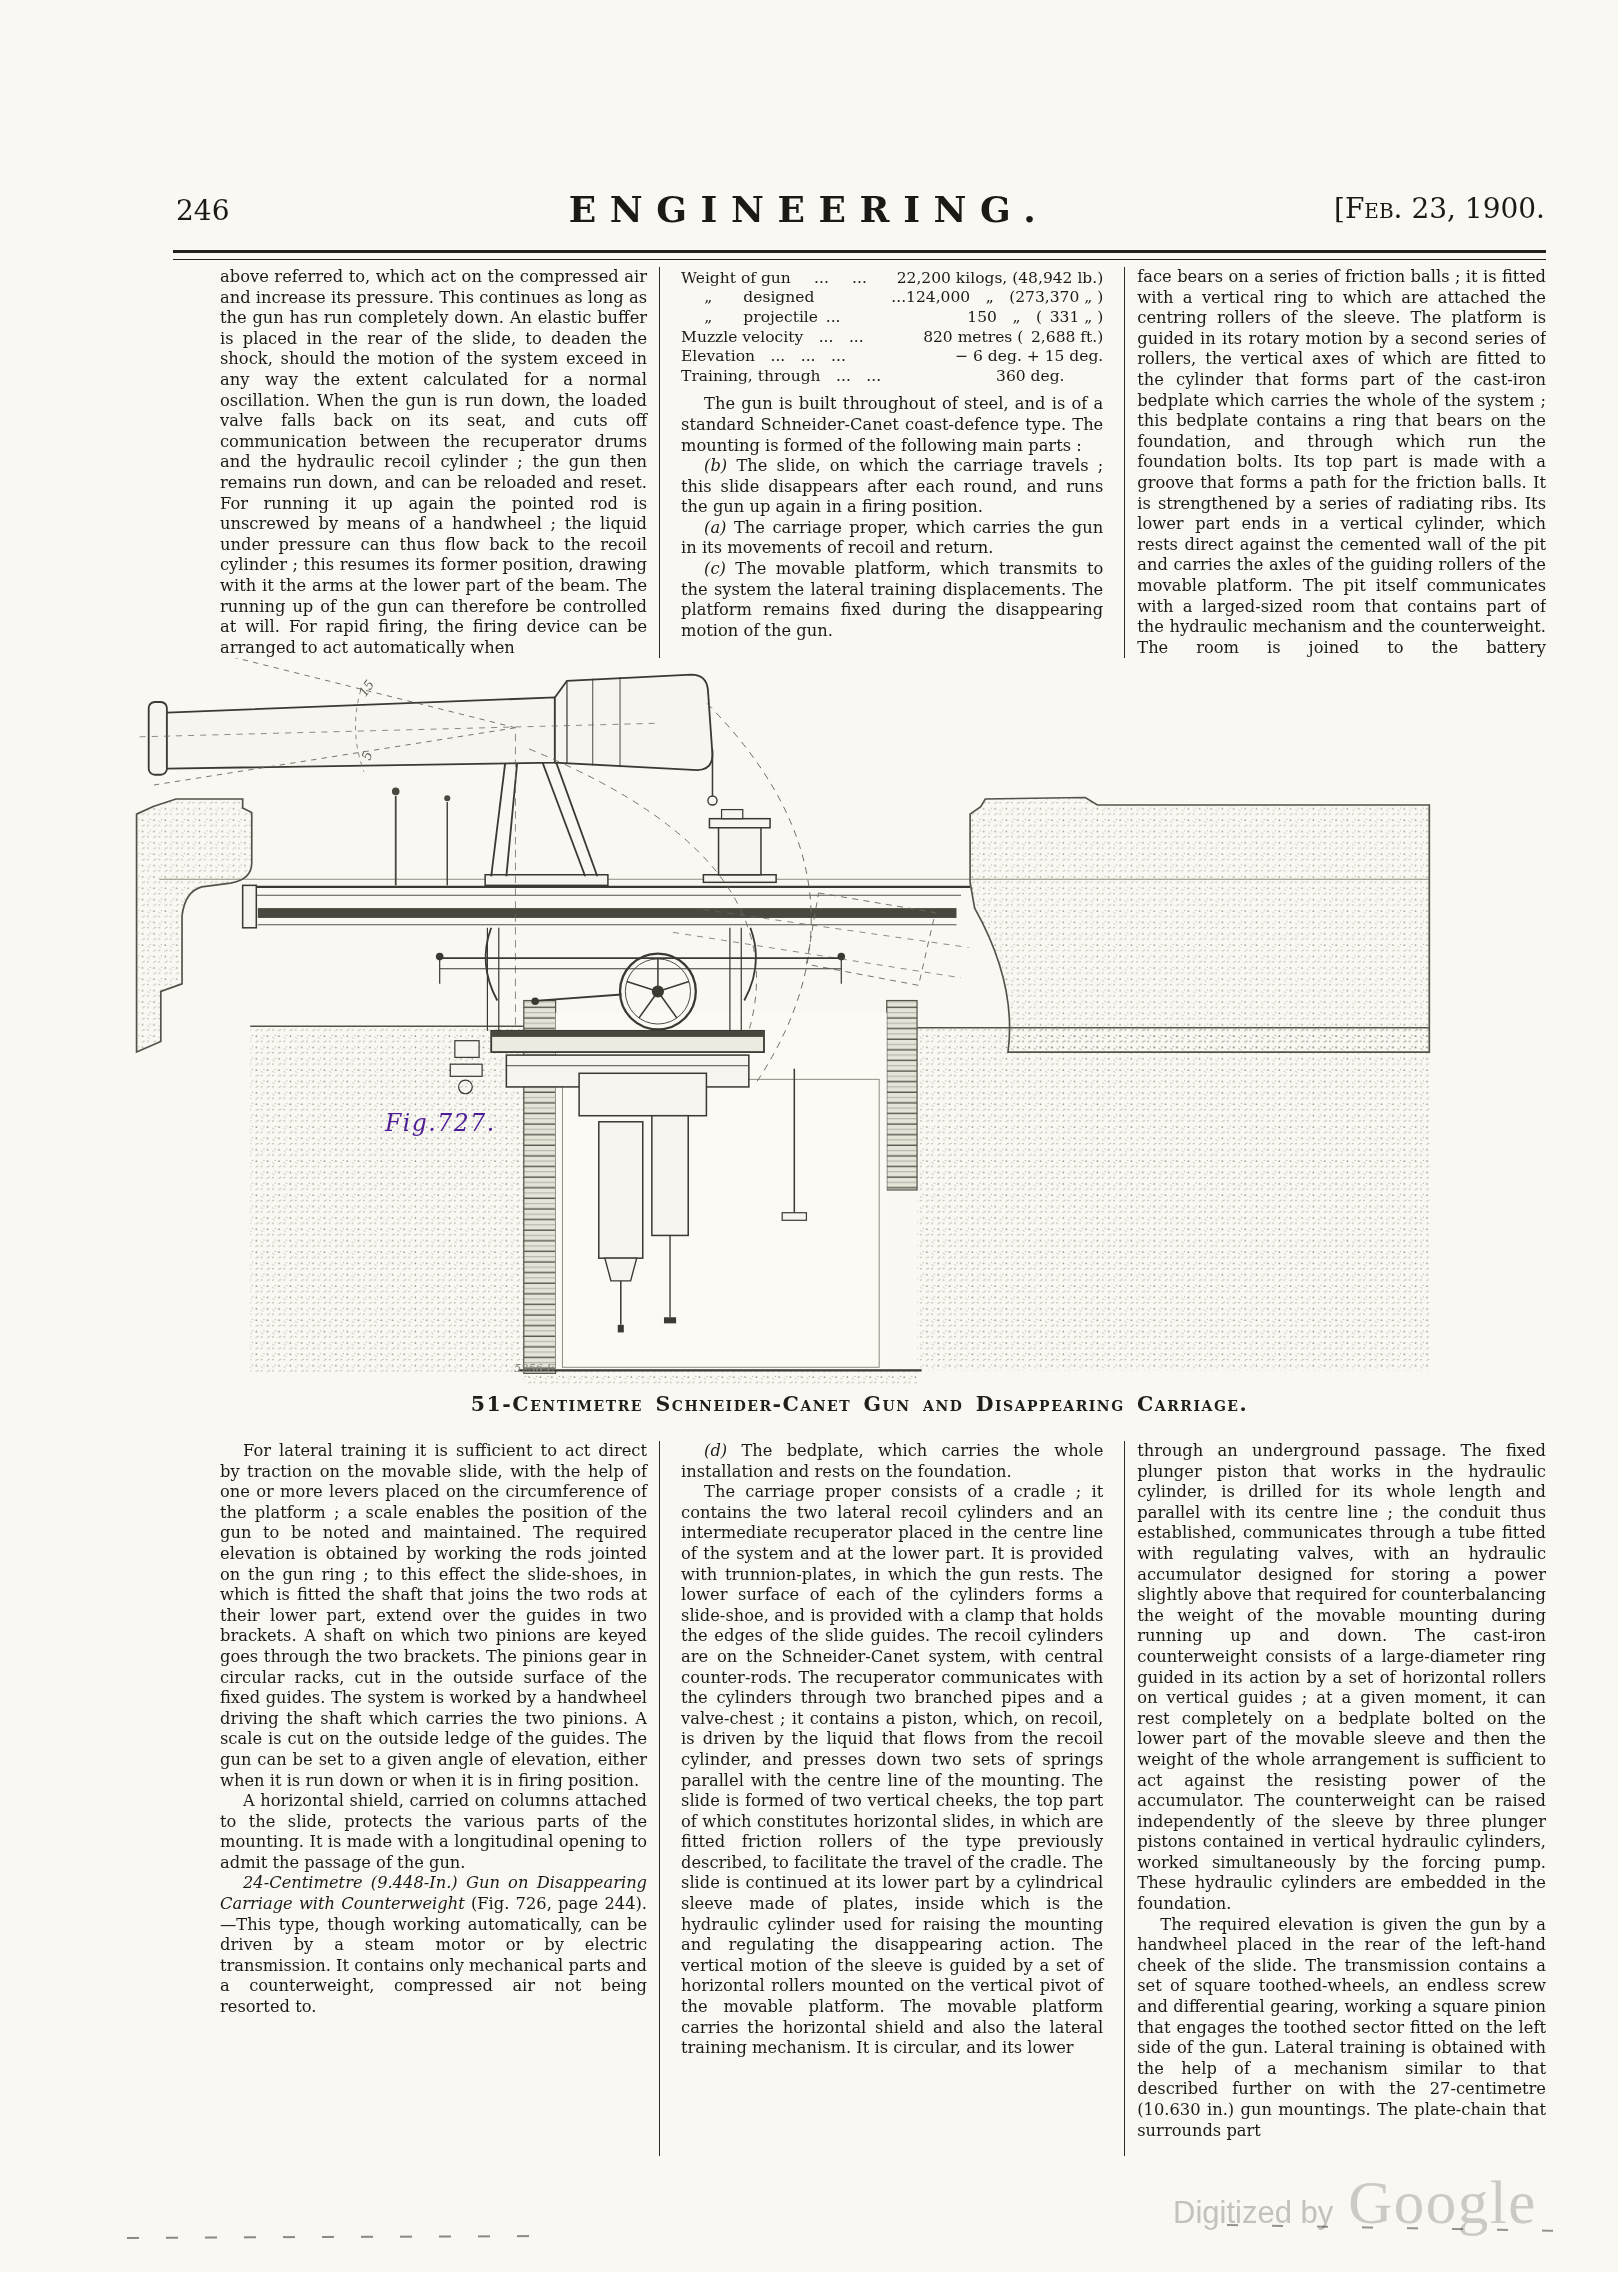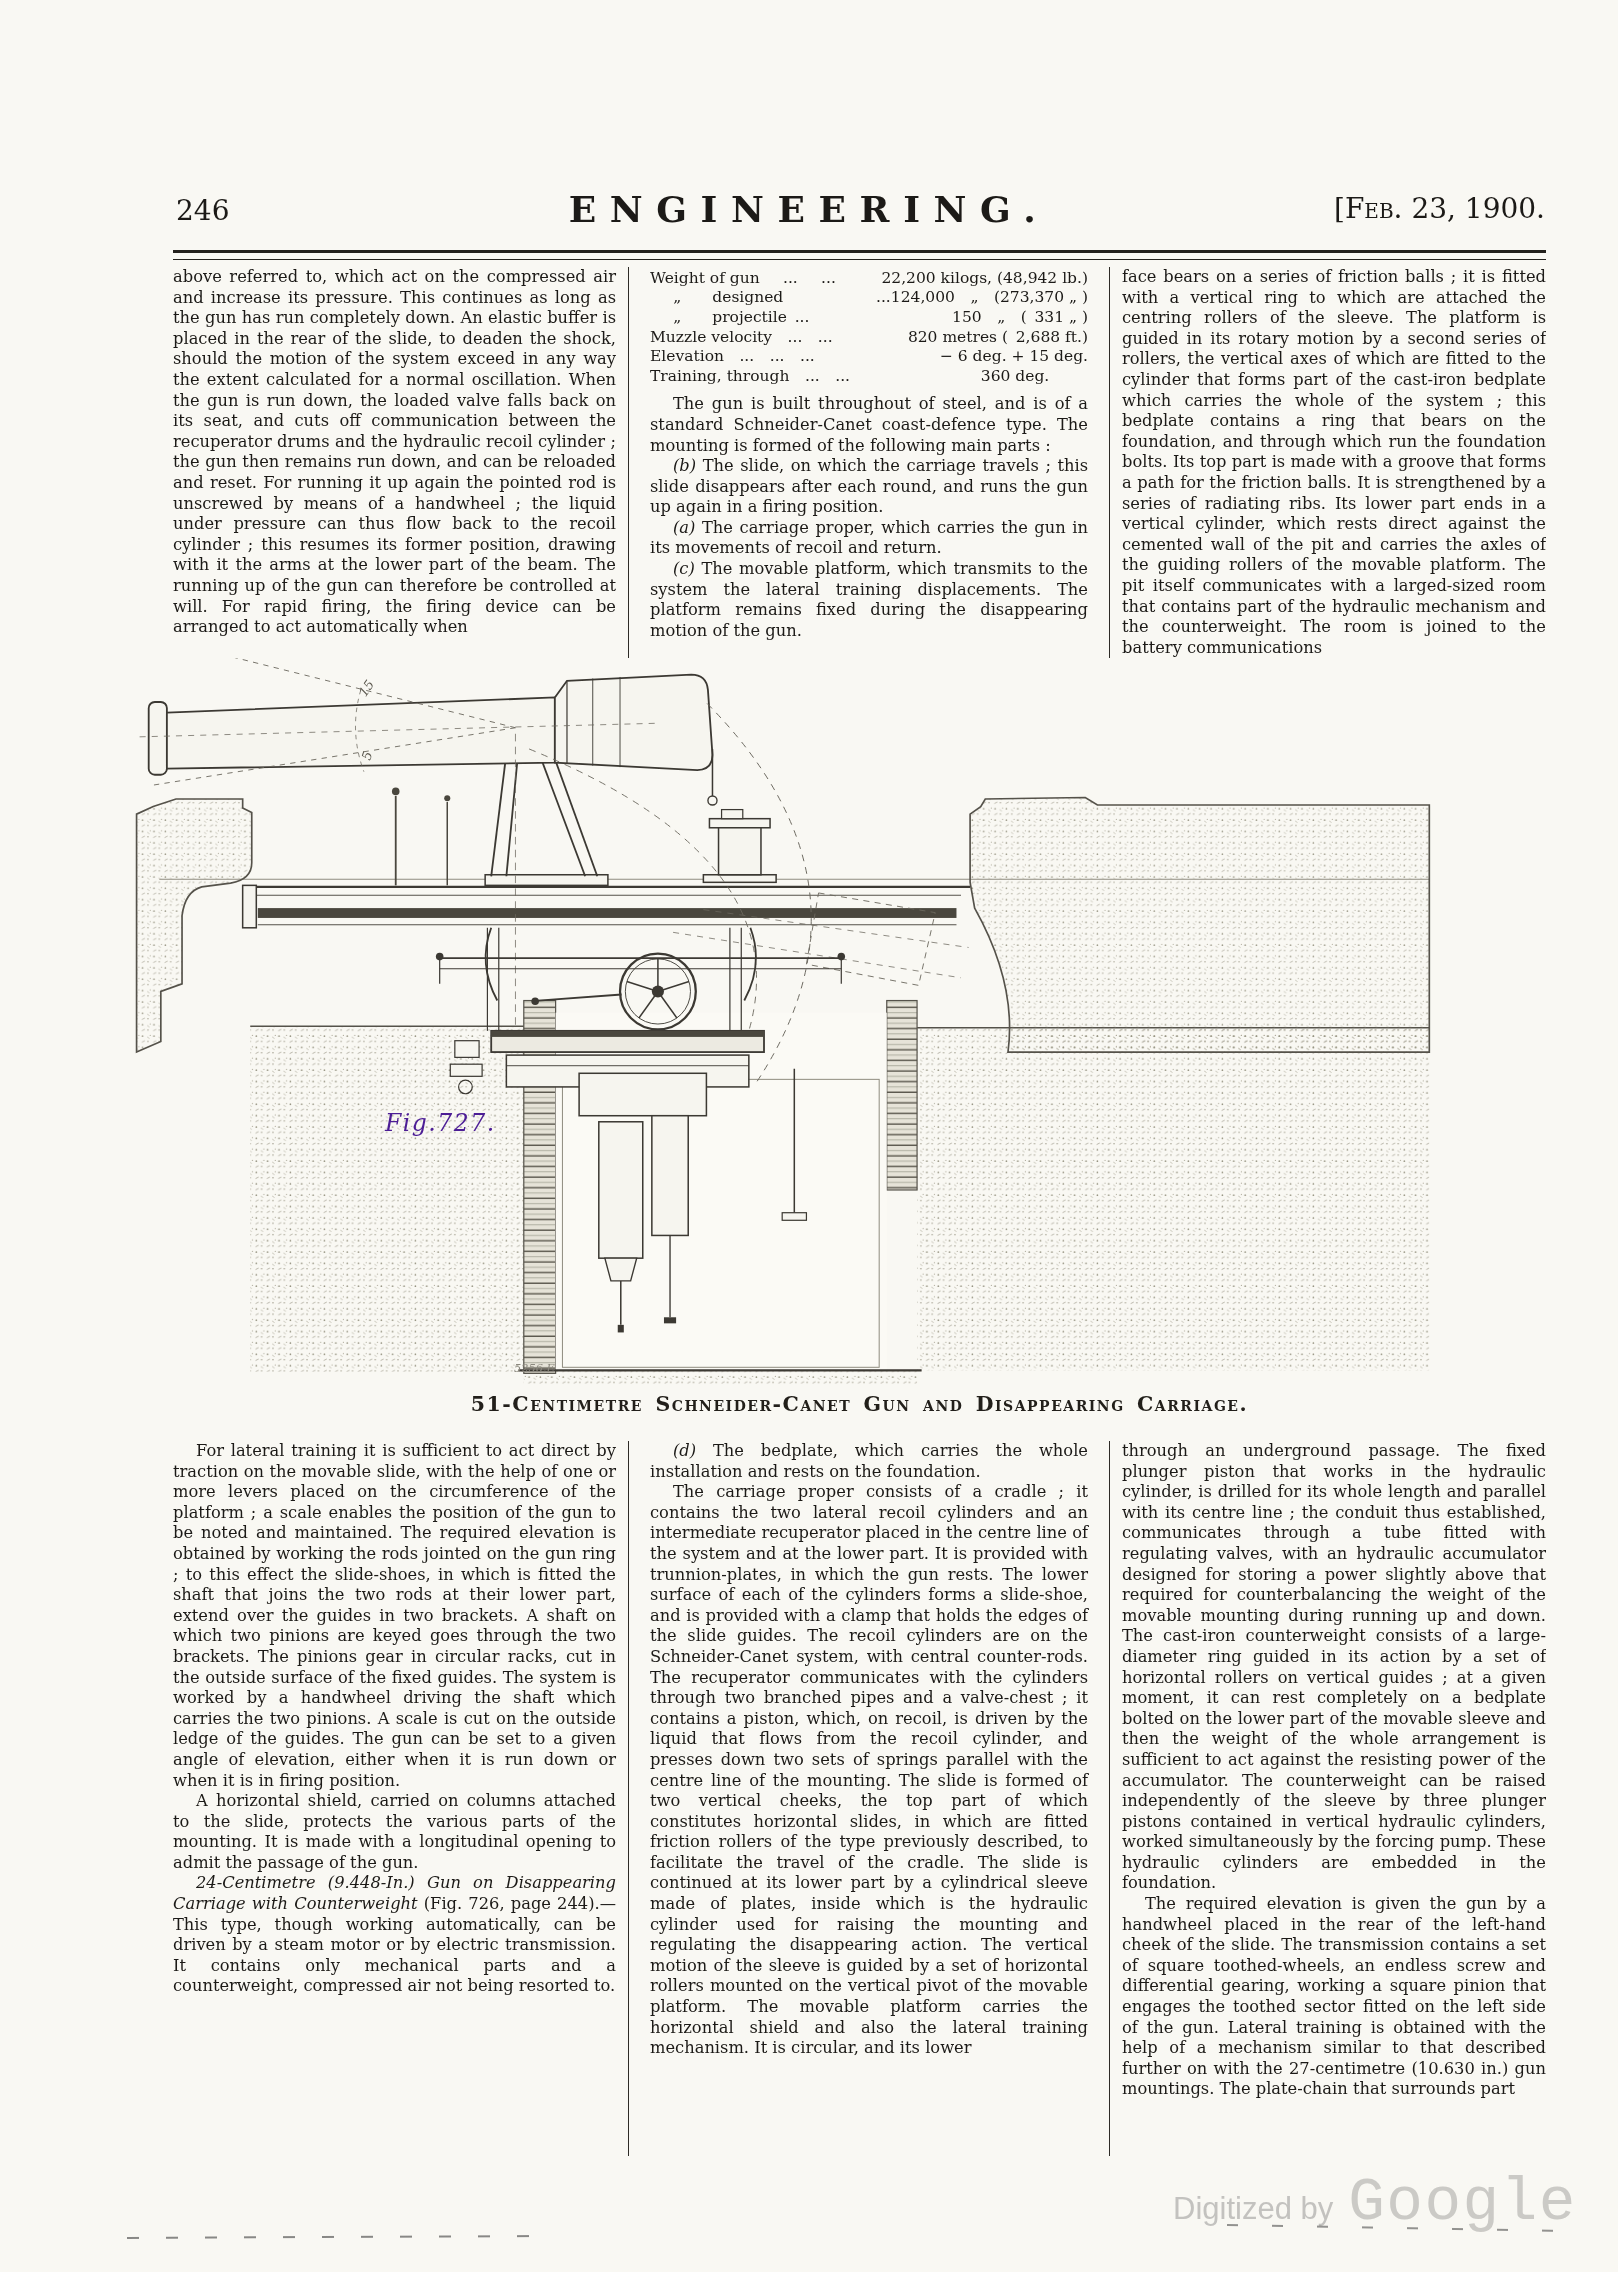--- a/index.html
+++ b/index.html
@@ -21,7 +21,7 @@
   .cols-top{top:267px; height:391px;}
   .cols-bottom{top:1441px; height:715px;}
   .col{box-sizing:border-box;}
-  .col-left{width:455px; padding-right:12px;}
+  .col-left{width:455px; padding-right:12px;margin-left:47px;}
   .col-mid{width:482px; padding:0 21px; border-left:1.5px solid #2e2b26; border-right:1.5px solid #2e2b26;}
   .col-right{width:436px; padding-left:12px;}
   .col p{margin:0; text-indent:23px; text-align:justify; font-size:16.3px; line-height:20.6px;}

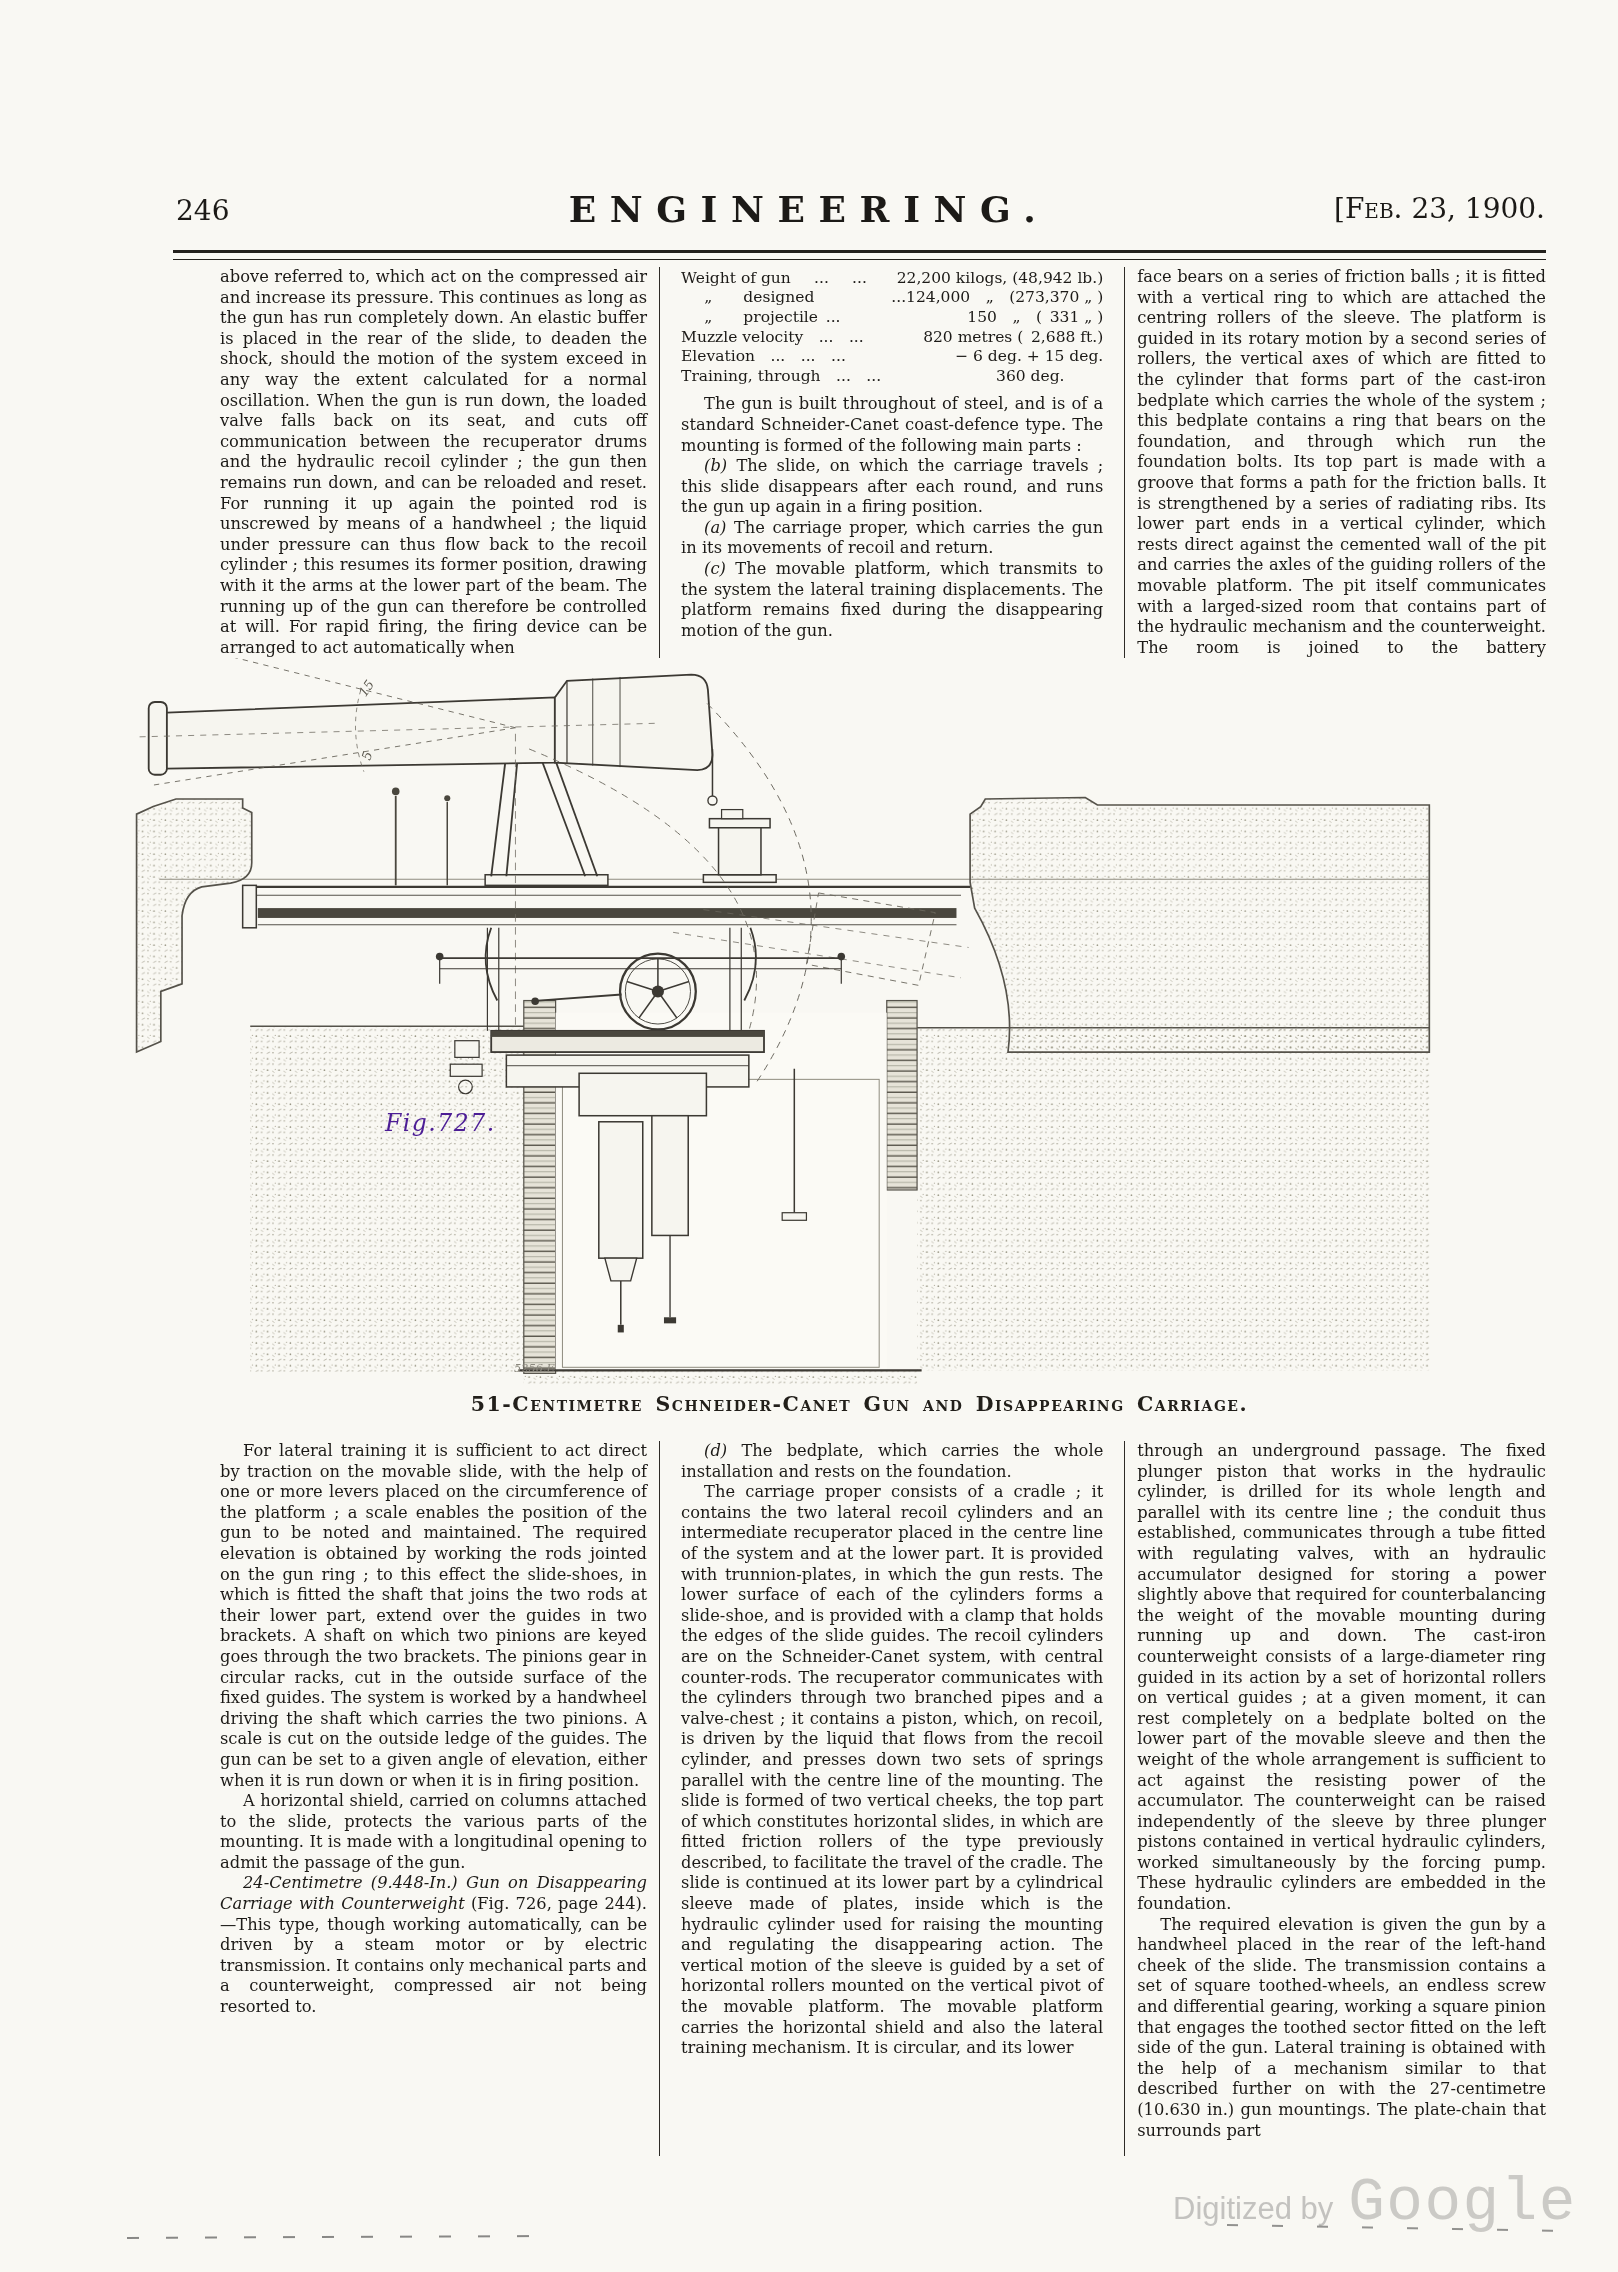--- a/index.html
+++ b/index.html
@@ -43,7 +43,7 @@
   
   .watermark{position:absolute; left:1173px; top:2168px; display:flex; align-items:baseline; gap:15px;}
   .watermark .wm-prefix{font-family:"Liberation Sans","DejaVu Sans",sans-serif; font-size:31px; color:#c3c2bf;}
-  .watermark .wm-brand{font-family:Liberation Mono, monospace; font-size:61px; color:#cbcac6; letter-spacing:1.5px;}
+  .watermark .wm-brand{font-family:Liberation Serif, serif; font-size:61px; color:#cbcac6; letter-spacing:1.5px;}
   .artifact-dashes-a{position:absolute; left:127px; top:2236px; width:413px; height:2.3px; opacity:.55;
     background:repeating-linear-gradient(90deg,#2c2c2c 0 12px, transparent 12px 39px); transform:rotate(-0.25deg);}
   .artifact-dashes-b{position:absolute; left:1227px; top:2227px; width:337px; height:2.3px; opacity:.5;

